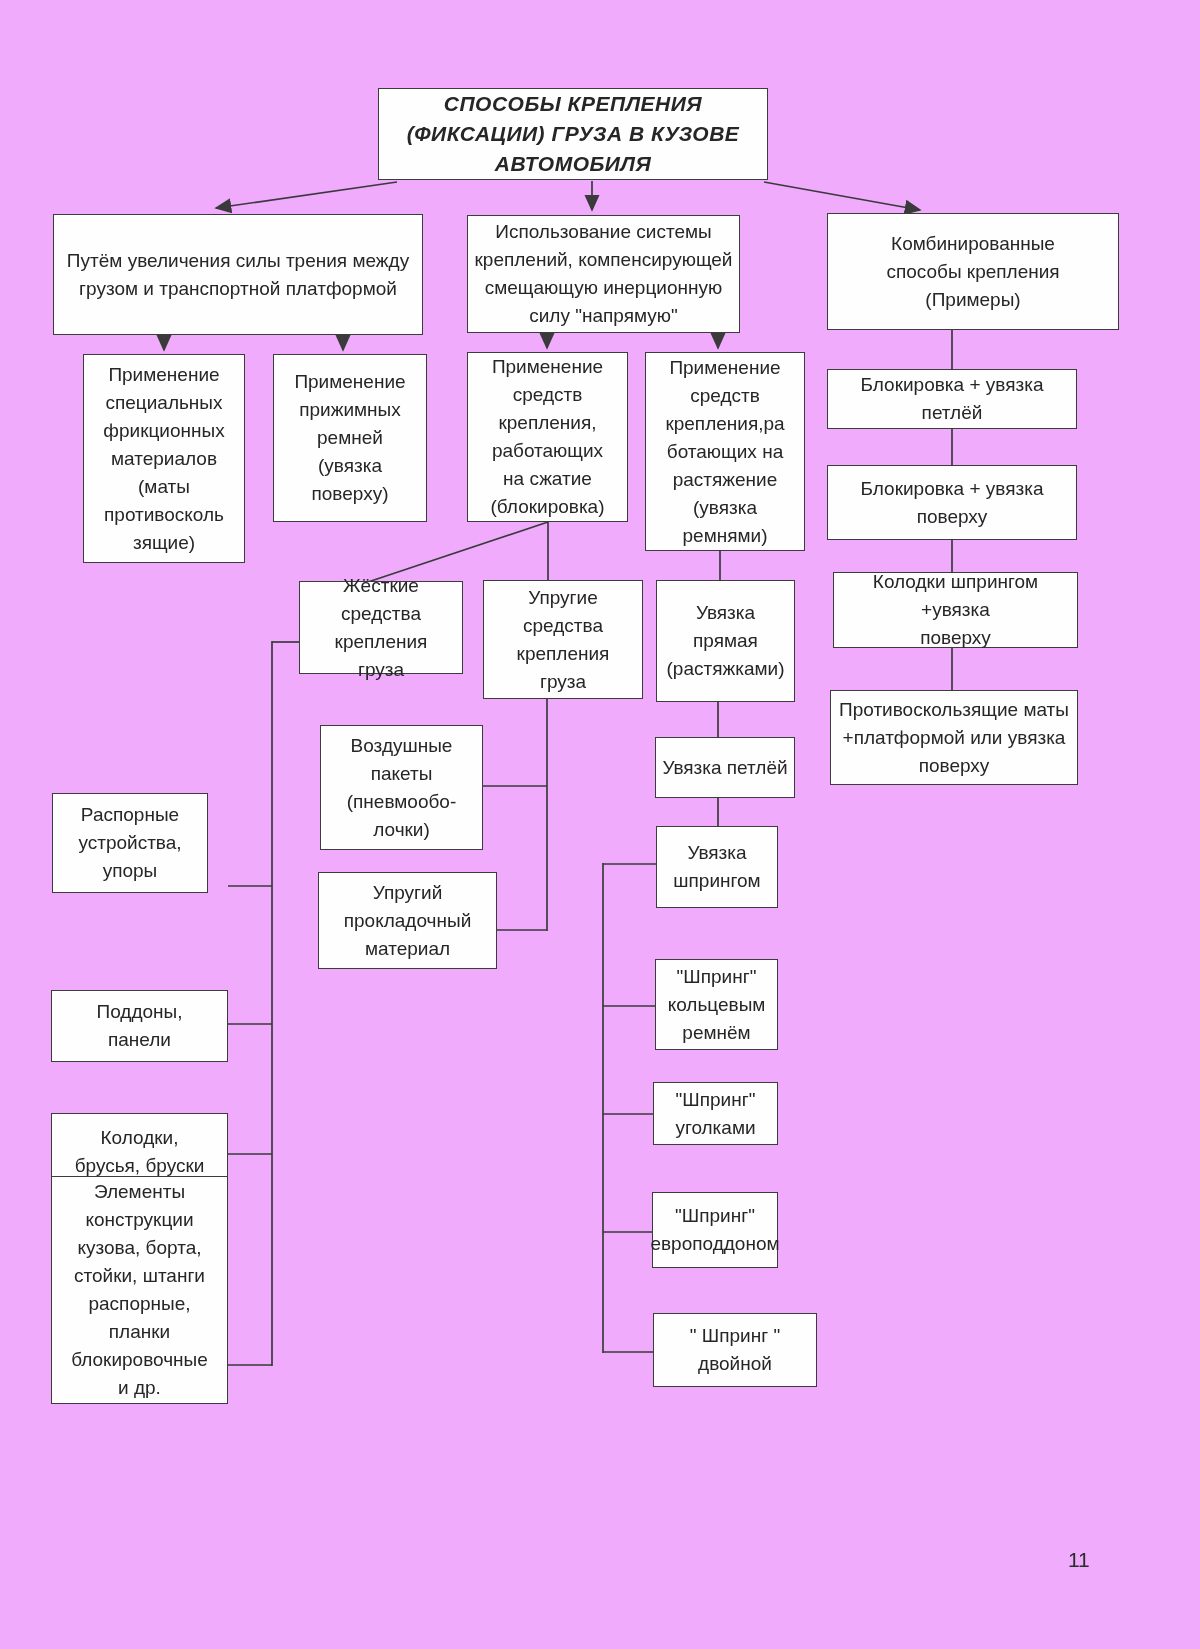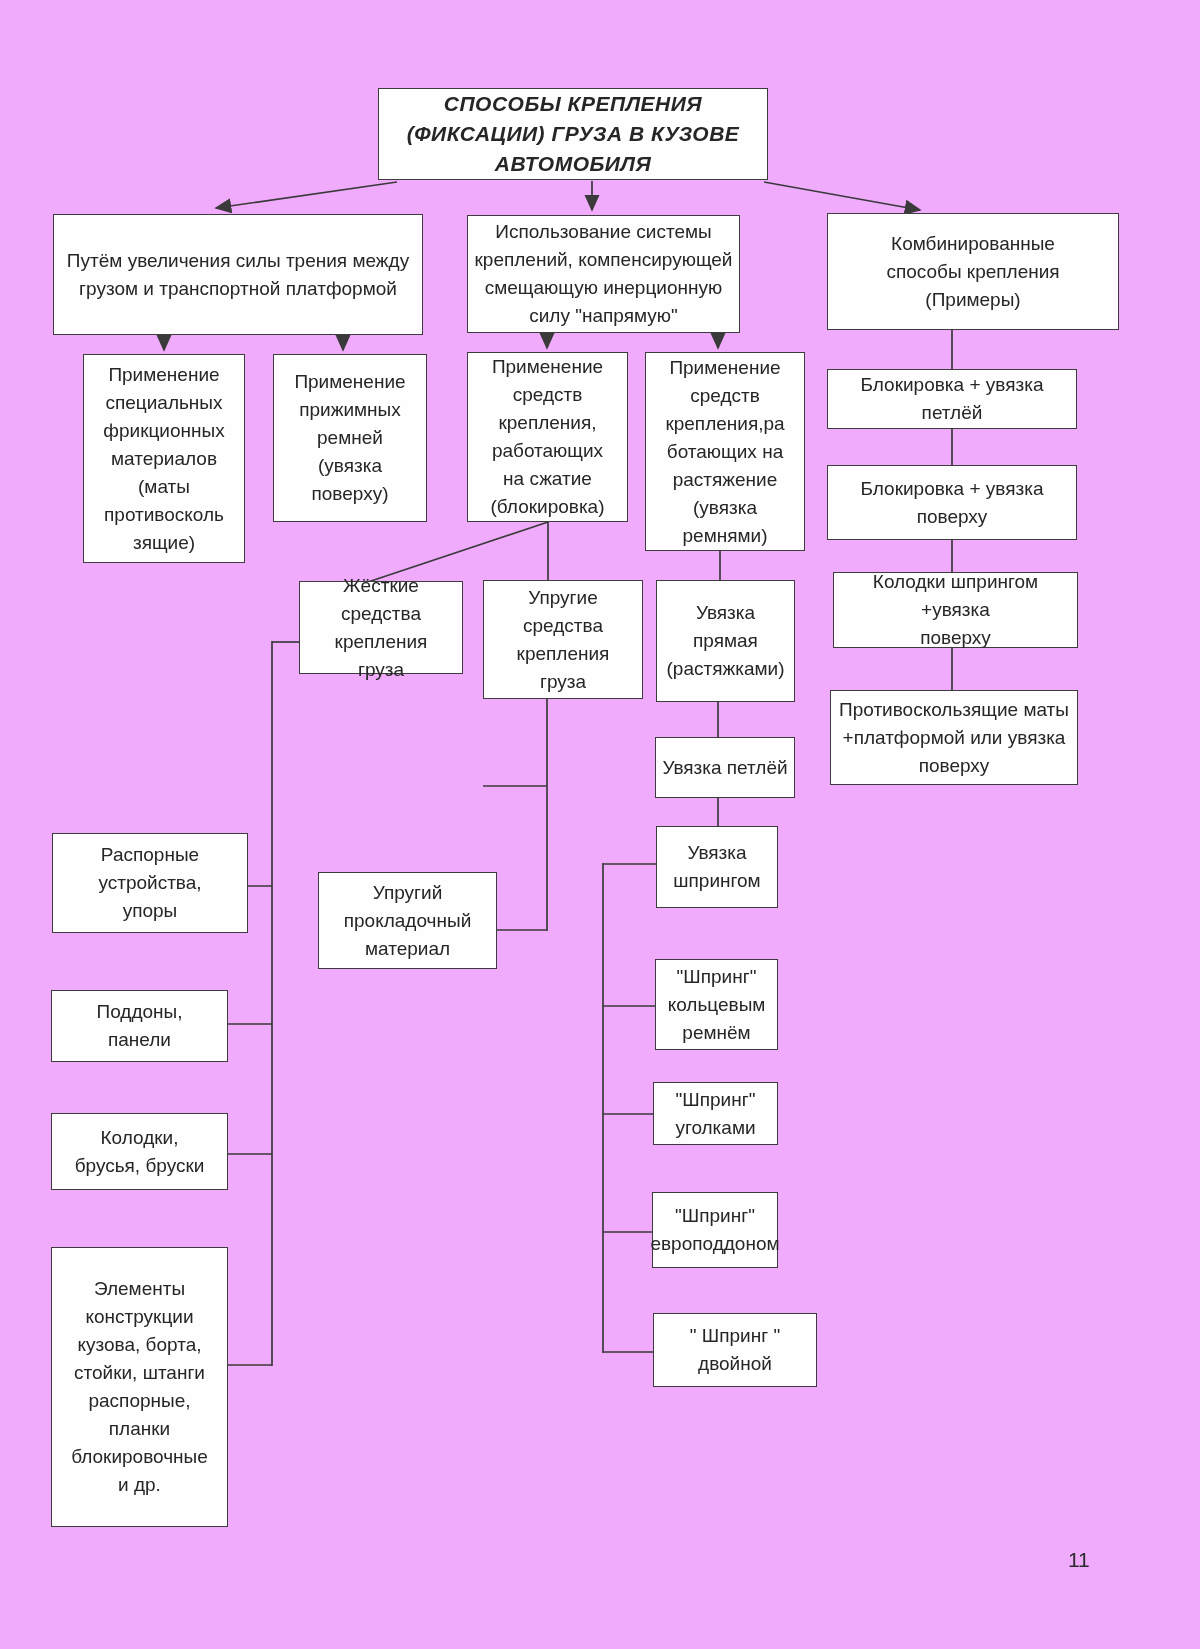--- a/index.html
+++ b/index.html
@@ -169,6 +169,10 @@
   <div class="node" style="left:656px;top:826px;width:122px;height:82px">Увязка
 шпрингом</div>
 
+  <div class="node" style="left:320px;top:725px;width:163px;height:125px">Воздушные
+пакеты
+(пневмообо-
+лочки)</div>
   <div class="node" style="left:318px;top:872px;width:179px;height:97px">Упругий
 прокладочный
 материал</div>

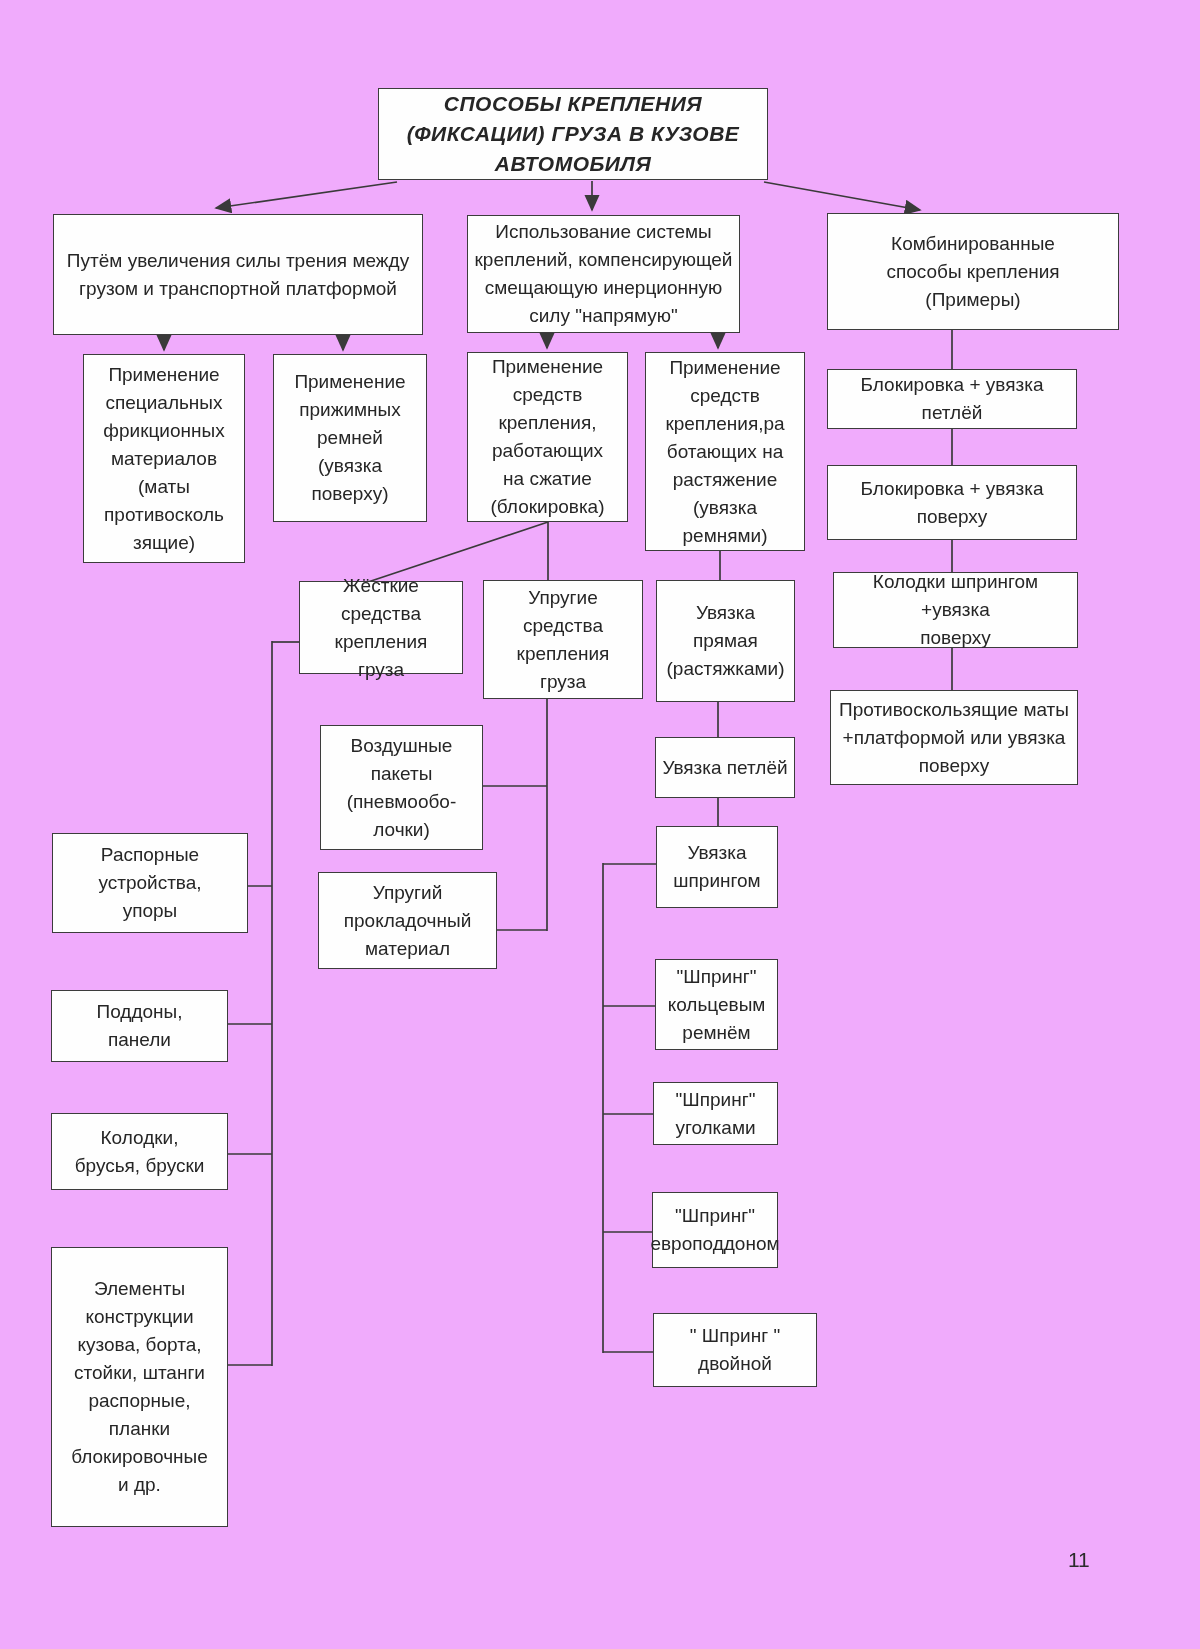--- a/index.html
+++ b/index.html
@@ -177,7 +177,7 @@
 прокладочный
 материал</div>
 
-  <div class="node" style="left:52px;top:833px;width:196px;height:100px">Распорные
+  <div class="node" style="left:52px;top:793px;width:156px;height:100px">Распорные
 устройства,
 упоры</div>
   <div class="node" style="left:51px;top:990px;width:177px;height:72px">Поддоны,

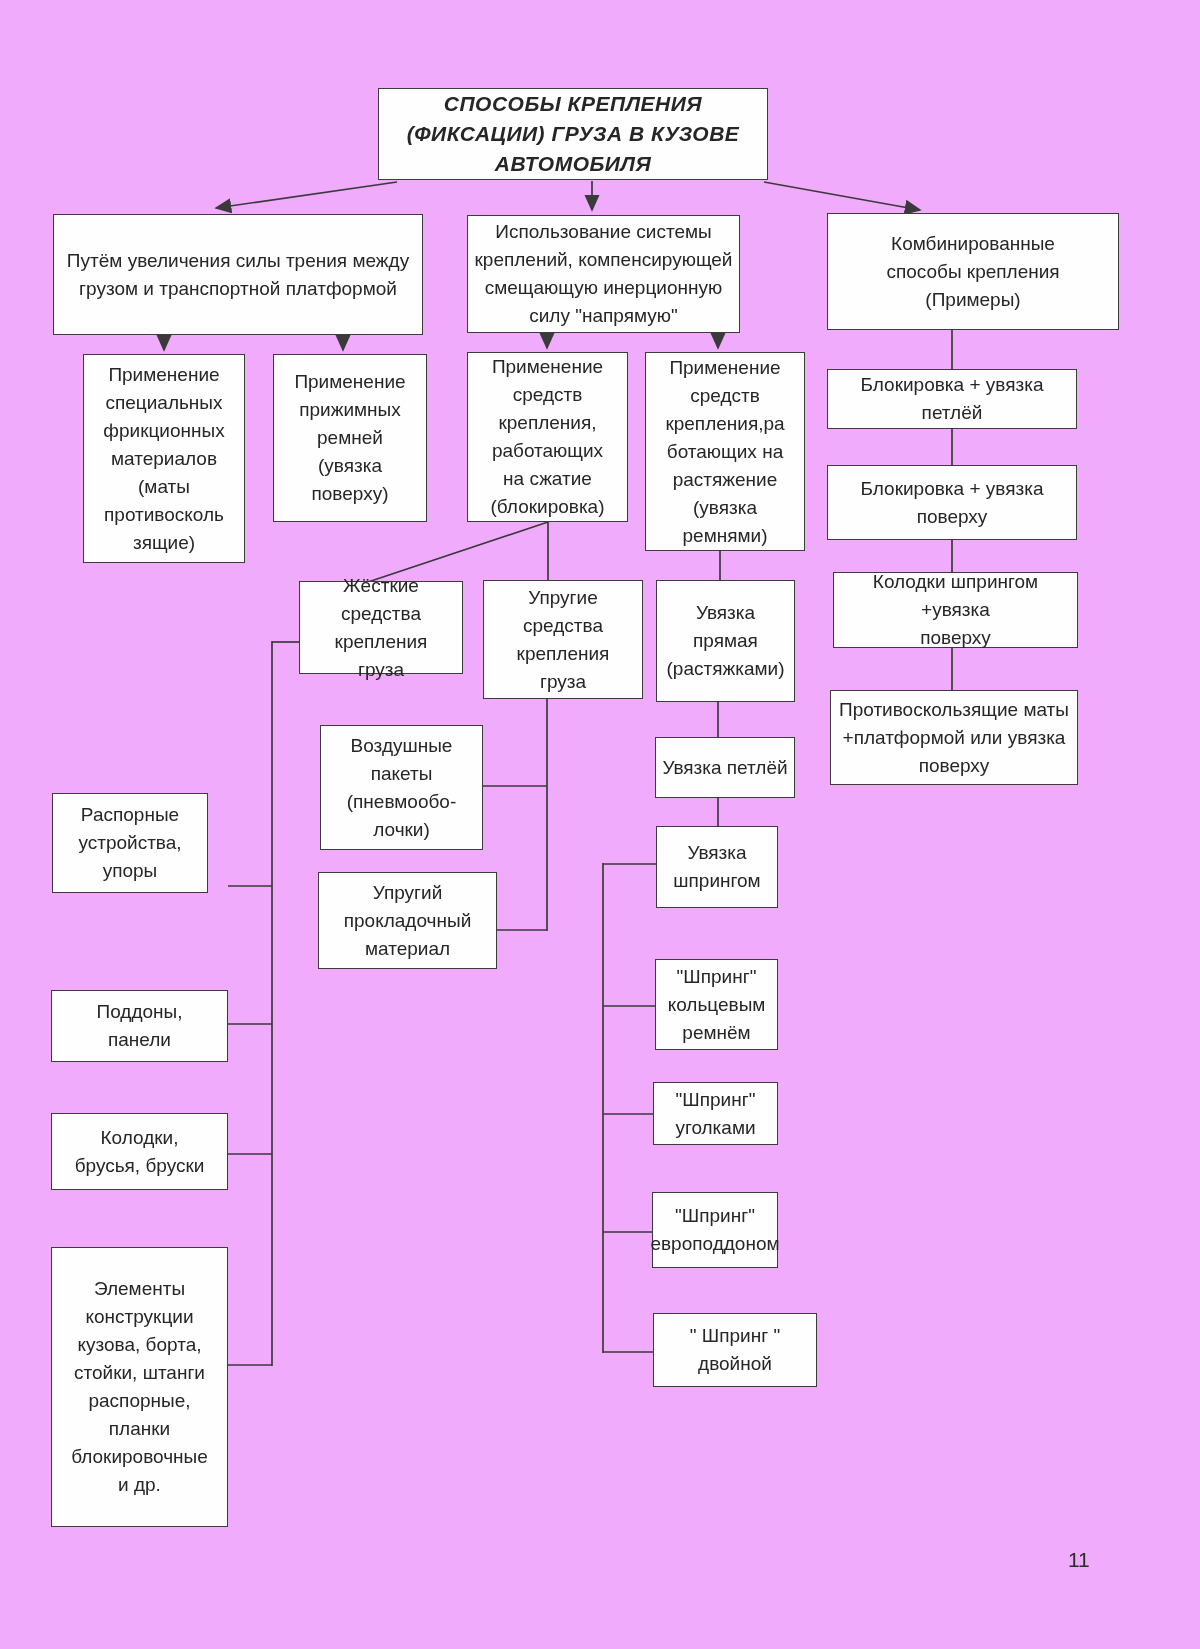--- a/index.html
+++ b/index.html
@@ -184,7 +184,7 @@
 панели</div>
   <div class="node" style="left:51px;top:1113px;width:177px;height:77px">Колодки,
 брусья, бруски</div>
-  <div class="node" style="left:51px;top:1247px;width:177px;height:280px">Элементы
+  <div class="node" style="left:51px;top:1176px;width:177px;height:228px">Элементы
 конструкции
 кузова, борта,
 стойки, штанги

